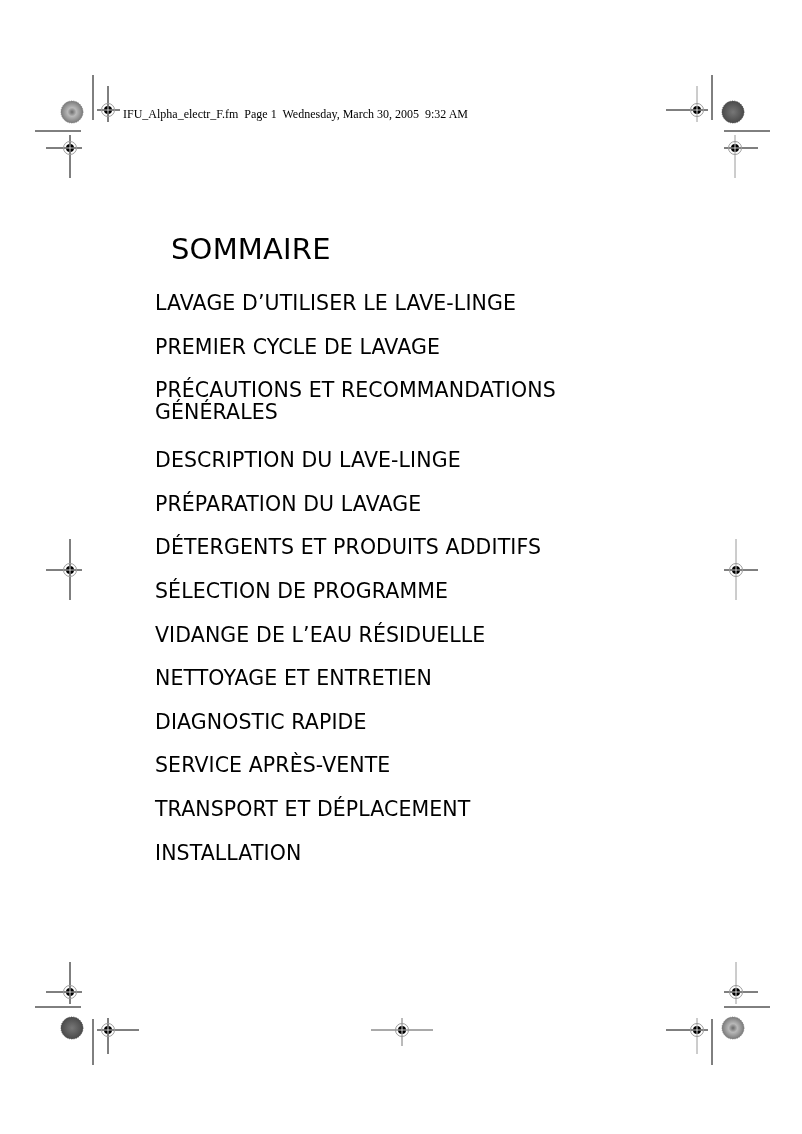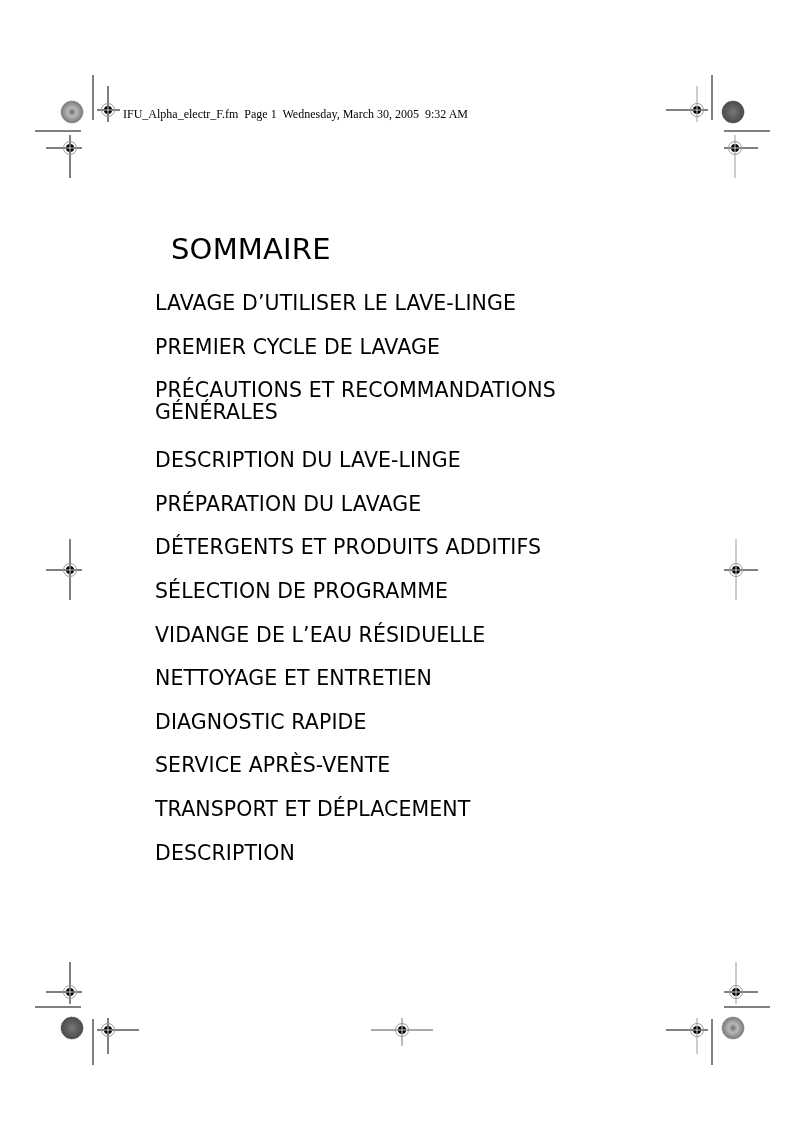--- a/index.html
+++ b/index.html
@@ -195,7 +195,7 @@
   <li>DIAGNOSTIC RAPIDE</li>
   <li>SERVICE APRÈS-VENTE</li>
   <li>TRANSPORT ET DÉPLACEMENT</li>
-  <li>DESCRIPTION</li>
+  <li>INSTALLATION</li>
 </ul>
 
 </body></html>

